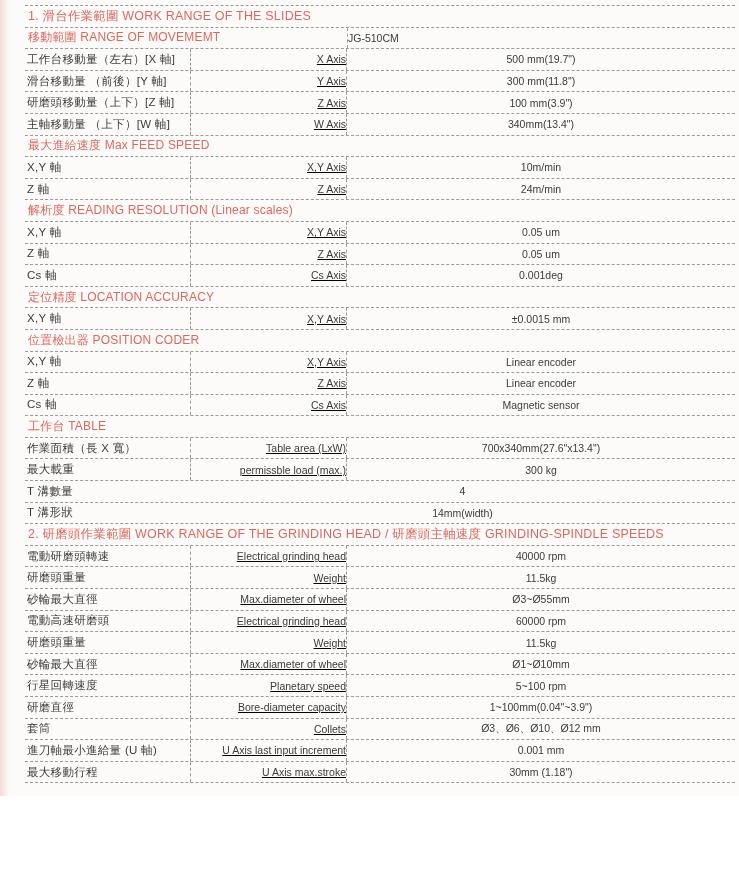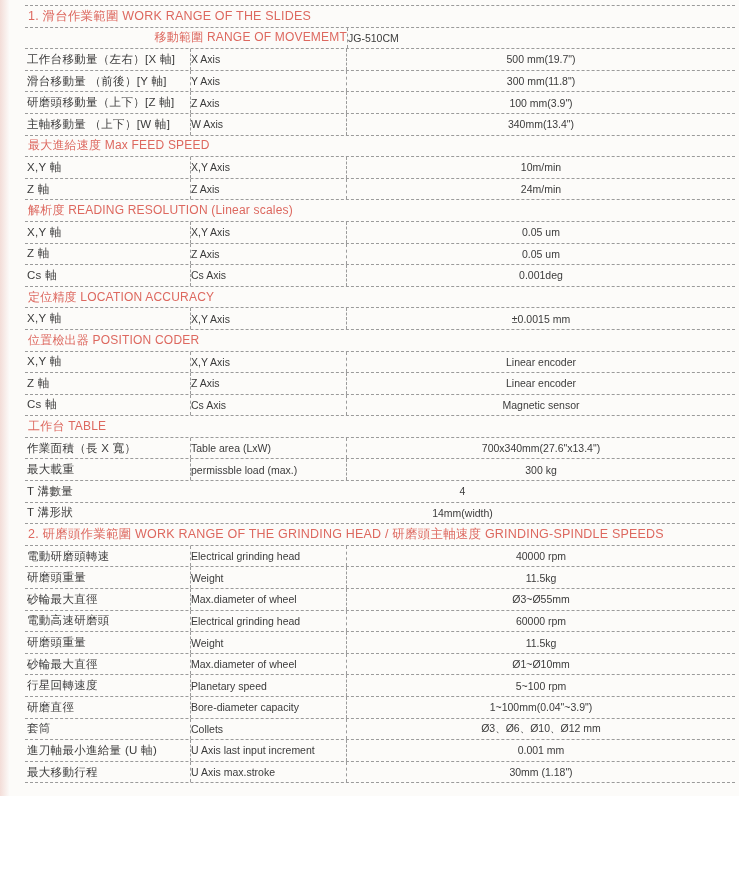--- a/index.html
+++ b/index.html
@@ -63,7 +63,7 @@
     border-right: 1px dashed var(--line, #9b9b9b);
   }
   .c3 { flex: 1; justify-content: center; }
-  .mh-left { width: 322px; padding-left: 3px; justify-content: flex-end; }
+  .mh-left { width: 322px; padding-left: 3px; }
   .mh-right {
     flex: 1;
     border-left: 1px dashed var(--line, #9b9b9b);

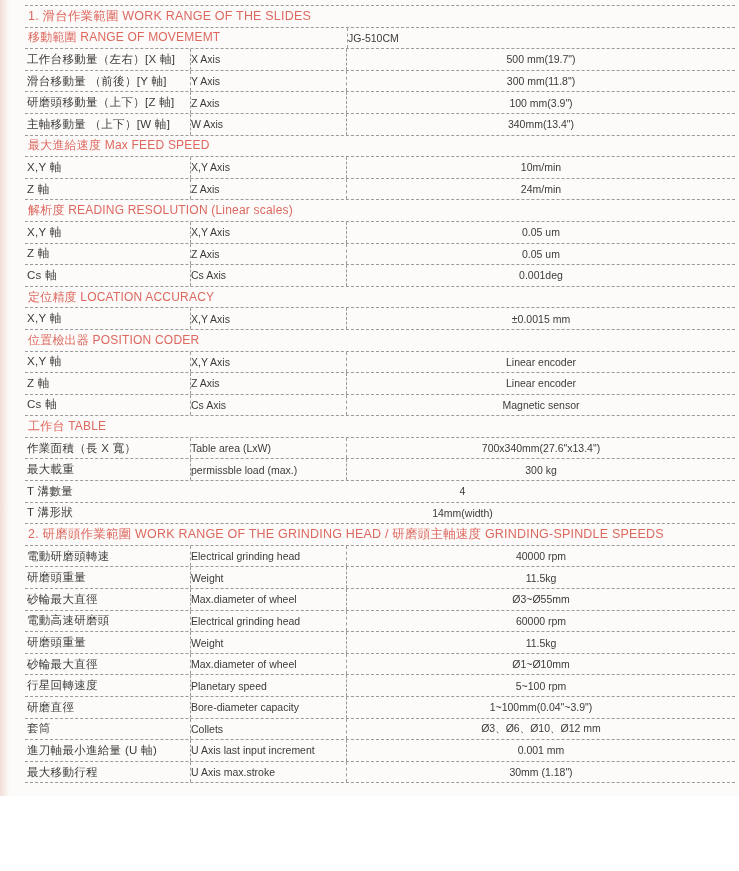--- a/index.html
+++ b/index.html
@@ -58,9 +58,10 @@
   .c1 { width: 165px; padding-left: 2px; }
   .c2 {
     width: 157px;
-    justify-content: flex-start;
+    justify-content: flex-end;
     border-left: 1px dashed var(--line, #9b9b9b);
     border-right: 1px dashed var(--line, #9b9b9b);
+    text-decoration: underline;
   }
   .c3 { flex: 1; justify-content: center; }
   .mh-left { width: 322px; padding-left: 3px; }

